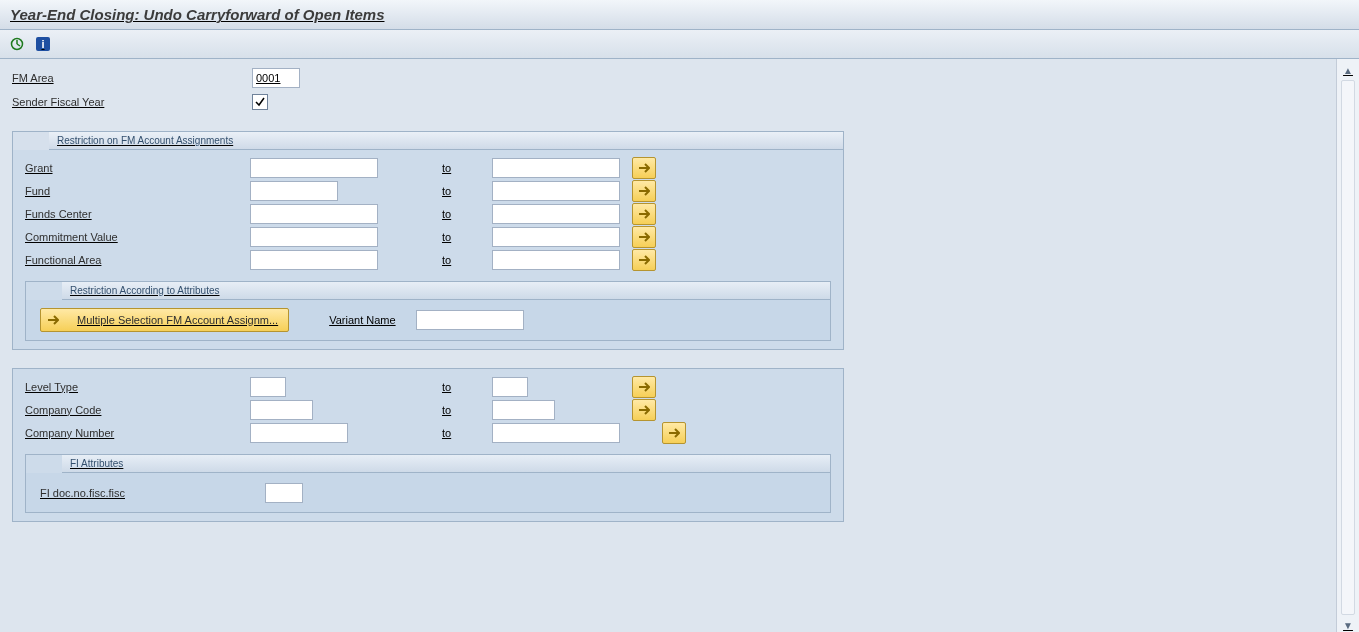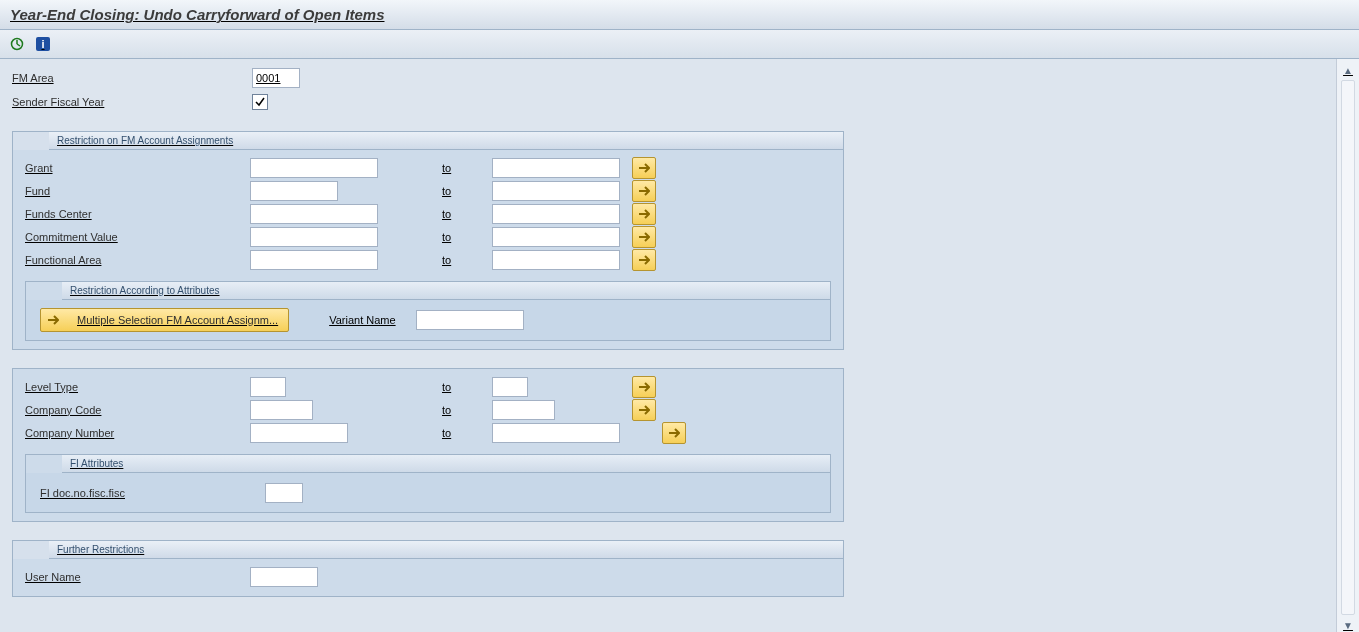--- a/index.html
+++ b/index.html
@@ -382,15 +382,6 @@
         </div>
       </div>
 
-      <div class="group" style="margin-bottom:0;">
-        <div class="group-header">Further Restrictions</div>
-        <div class="group-body">
-          <div class="sel-row">
-            <span class="lbl">User Name</span>
-            <input class="from-inp" style="width: 60px;">
-          </div>
-        </div>
-      </div>
 
     </div>
 

